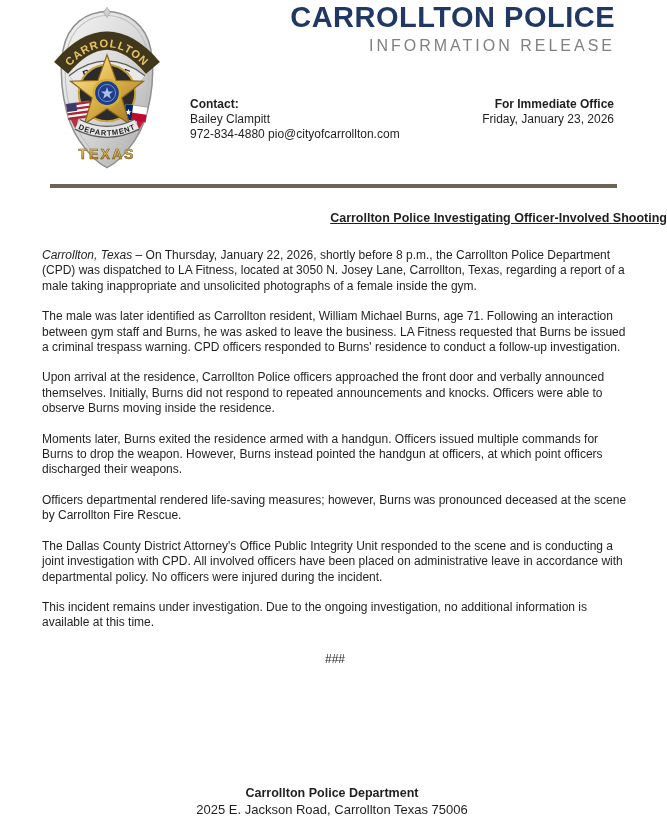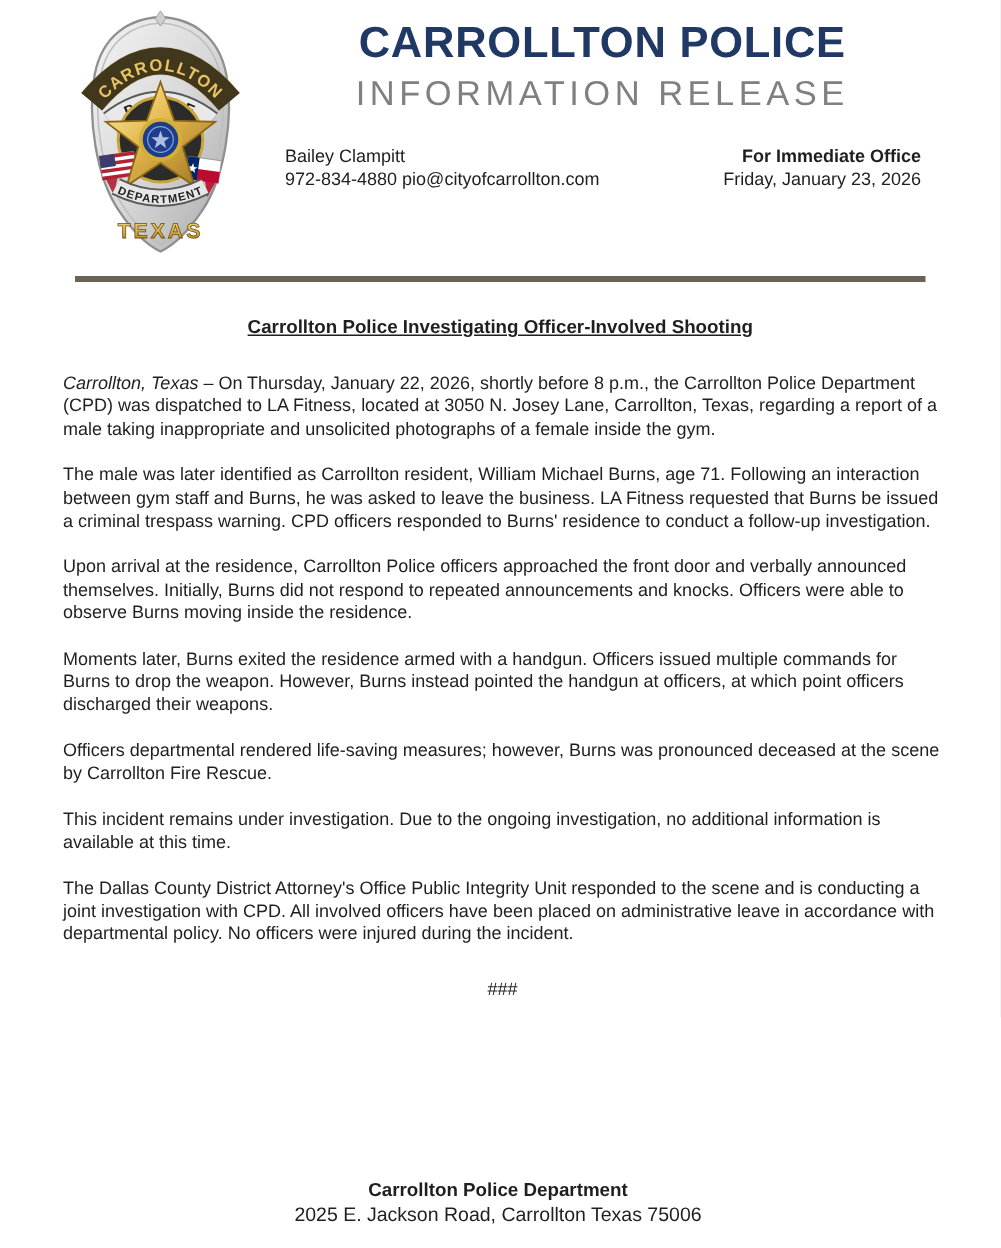--- a/index.html
+++ b/index.html
@@ -16,7 +16,7 @@
   
   .badge-wrap { position:absolute; left:49px; top:7px; width:116px; height:164px; }
   
-  .header-block { position:absolute; left:188px; top:14px; width:427px; text-align:center; }
+  .header-block { position:absolute; left:188px; top:2px; width:427px; text-align:right; }
   .brand-title { font-size:29px; font-weight:bold; color:#1F3864; letter-spacing:0.5px; line-height:1.1; }
   .brand-subtitle { font-size:23px; color:#808080; letter-spacing:3px; margin-top:3px; }
   

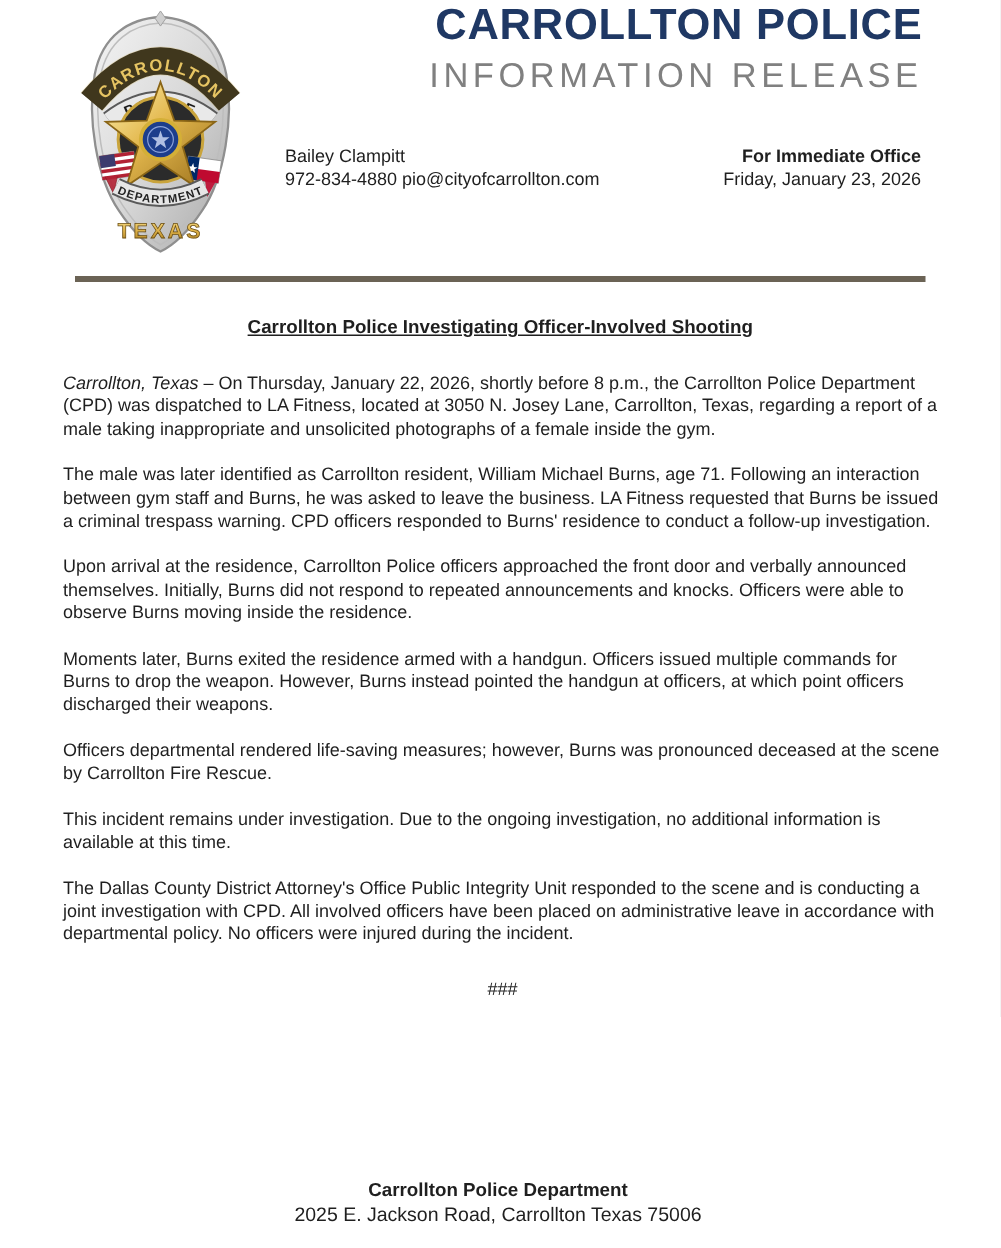--- a/index.html
+++ b/index.html
@@ -18,7 +18,7 @@
   
   .header-block { position:absolute; left:188px; top:2px; width:427px; text-align:right; }
   .brand-title { font-size:29px; font-weight:bold; color:#1F3864; letter-spacing:0.5px; line-height:1.1; }
-  .brand-subtitle { font-size:23px; color:#808080; letter-spacing:3px; margin-top:3px; }
+  .brand-subtitle { font-size:16px; color:#808080; letter-spacing:3px; margin-top:3px; }
   
   .contact-row { position:absolute; left:190px; top:97px; width:424px; display:flex; justify-content:space-between; font-size:12px; line-height:15px; }
   .contact-left { text-align:left; }

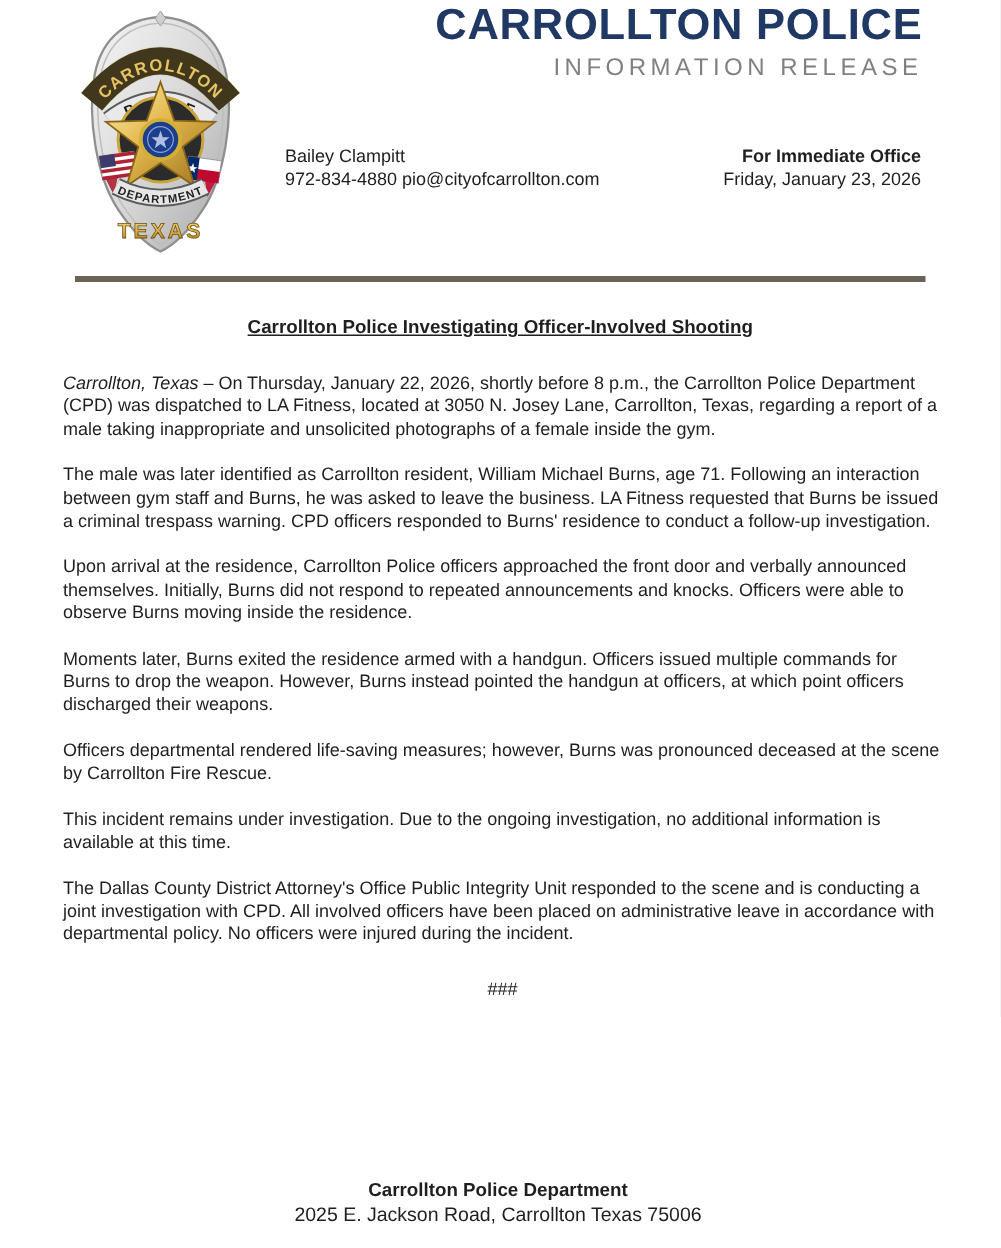--- a/index.html
+++ b/index.html
@@ -126,6 +126,7 @@
 
   <div class="contact-row">
     <div class="contact-left">
+      <div class="bold">Contact:</div>
       <div>Bailey Clampitt</div>
       <div>972-834-4880 pio@cityofcarrollton.com</div>
     </div>

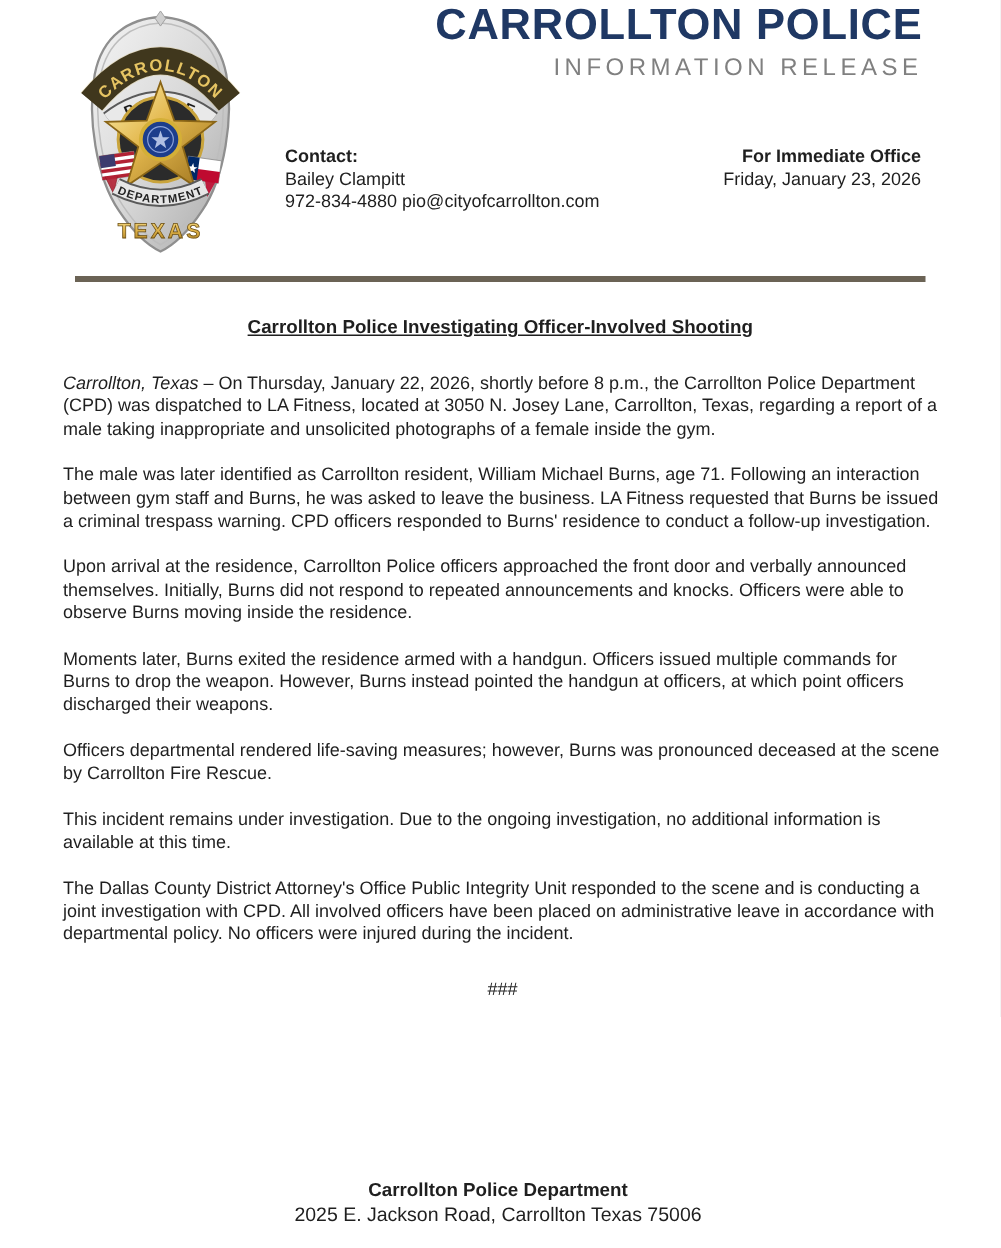--- a/index.html
+++ b/index.html
@@ -27,7 +27,7 @@
   
   .rule { position:absolute; left:50px; top:184px; width:567px; height:4px; background:#6b6355; }
   
-  .headline { position:absolute; left:0; top:211px; width:667px; text-align:center; font-size:12.5px; font-weight:bold; text-decoration:underline; }
+  .headline { position:absolute; left:0; top:211px; width:667px; text-align:right; font-size:12.5px; font-weight:bold; text-decoration:underline; }
   
   .body-text { position:absolute; left:42px; top:248px; width:586px; font-size:12px; line-height:15.4px; }
   .body-text p { margin-bottom:15px; }

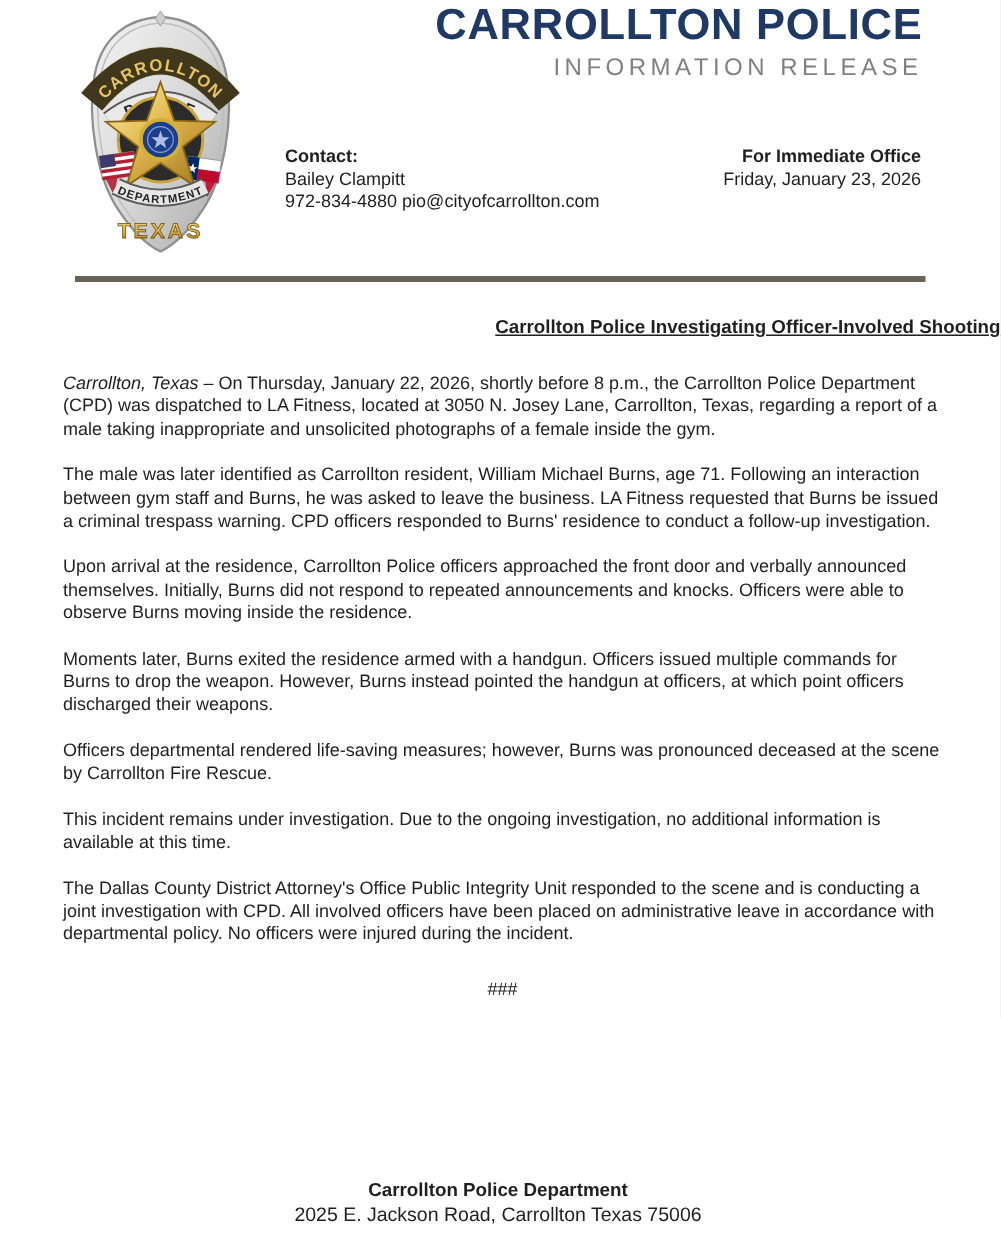--- a/index.html
+++ b/index.html
@@ -146,8 +146,8 @@
     <p>Upon arrival at the residence, Carrollton Police officers approached the front door and verbally announced themselves. Initially, Burns did not respond to repeated announcements and knocks. Officers were able to observe Burns moving inside the residence.</p>
     <p>Moments later, Burns exited the residence armed with a handgun. Officers issued multiple commands for Burns to drop the weapon. However, Burns instead pointed the handgun at officers, at which point officers discharged their weapons.</p>
     <p>Officers departmental rendered life-saving measures; however, Burns was pronounced deceased at the scene by Carrollton Fire Rescue.</p>
+    <p>The Dallas County District Attorney's Office Public Integrity Unit responded to the scene and is conducting a joint investigation with CPD. All involved officers have been placed on administrative leave in accordance with departmental policy. No officers were injured during the incident.</p>
     <p>This incident remains under investigation. Due to the ongoing investigation, no additional information is available at this time.</p>
-    <p>The Dallas County District Attorney's Office Public Integrity Unit responded to the scene and is conducting a joint investigation with CPD. All involved officers have been placed on administrative leave in accordance with departmental policy. No officers were injured during the incident.</p>
     <p class="end-mark">###</p>
   </div>
 

